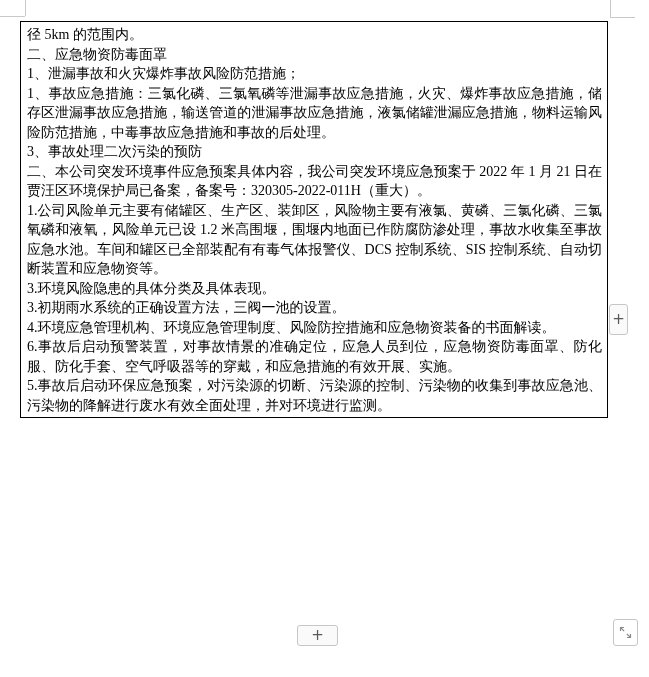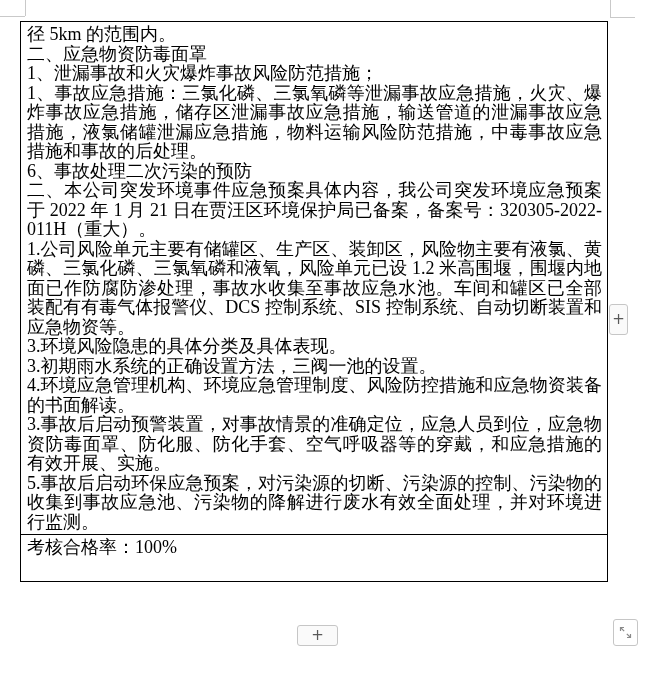--- a/index.html
+++ b/index.html
@@ -31,7 +31,7 @@
     border: 1.6px solid #000;
     vertical-align: top;
     padding: 3px 5px 2px 6px;
-    font-size: 18px;
+    font-size: 14px;
     line-height: 19.5px;
     overflow: hidden;
   }

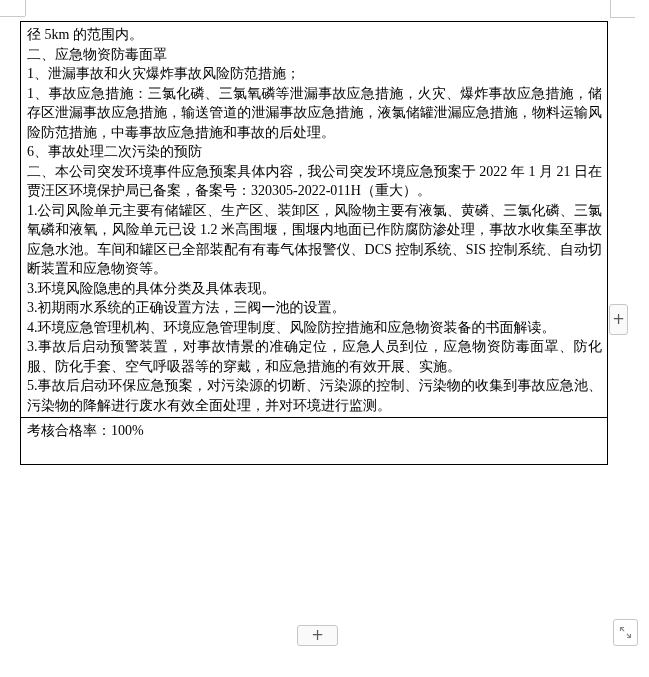--- a/index.html
+++ b/index.html
@@ -80,7 +80,7 @@
         <p class="para">二、应急物资防毒面罩</p>
         <p class="para">1、泄漏事故和火灾爆炸事故风险防范措施；</p>
         <p class="para">1、事故应急措施：三氯化磷、三氯氧磷等泄漏事故应急措施，火灾、爆炸事故应急措施，储存区泄漏事故应急措施，输送管道的泄漏事故应急措施，液氯储罐泄漏应急措施，物料运输风险防范措施，中毒事故应急措施和事故的后处理。</p>
-        <p class="para">6、事故处理二次污染的预防</p>
+        <p class="para">3、事故处理二次污染的预防</p>
         <p class="para">二、本公司突发环境事件应急预案具体内容，我公司突发环境应急预案于 2022 年 1 月 21 日在贾汪区环境保护局已备案，备案号：320305-2022-011H（重大）。</p>
         <p class="para">1.公司风险单元主要有储罐区、生产区、装卸区，风险物主要有液氯、黄磷、三氯化磷、三氯氧磷和液氧，风险单元已设 1.2 米高围堰，围堰内地面已作防腐防渗处理，事故水收集至事故应急水池。车间和罐区已全部装配有有毒气体报警仪、DCS 控制系统、SIS 控制系统、自动切断装置和应急物资等。</p>
         <p class="para">3.环境风险隐患的具体分类及具体表现。</p>

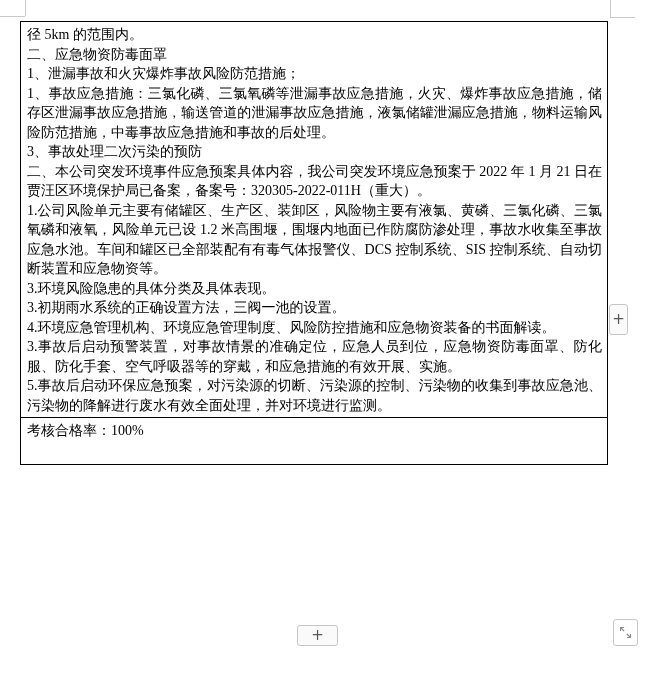--- a/index.html
+++ b/index.html
@@ -86,7 +86,7 @@
         <p class="para">3.环境风险隐患的具体分类及具体表现。</p>
         <p class="para">3.初期雨水系统的正确设置方法，三阀一池的设置。</p>
         <p class="para">4.环境应急管理机构、环境应急管理制度、风险防控措施和应急物资装备的书面解读。</p>
-        <p class="para">3.事故后启动预警装置，对事故情景的准确定位，应急人员到位，应急物资防毒面罩、防化服、防化手套、空气呼吸器等的穿戴，和应急措施的有效开展、实施。</p>
+        <p class="para">6.事故后启动预警装置，对事故情景的准确定位，应急人员到位，应急物资防毒面罩、防化服、防化手套、空气呼吸器等的穿戴，和应急措施的有效开展、实施。</p>
         <p class="para">5.事故后启动环保应急预案，对污染源的切断、污染源的控制、污染物的收集到事故应急池、污染物的降解进行废水有效全面处理，并对环境进行监测。</p>
       </td>
     </tr>

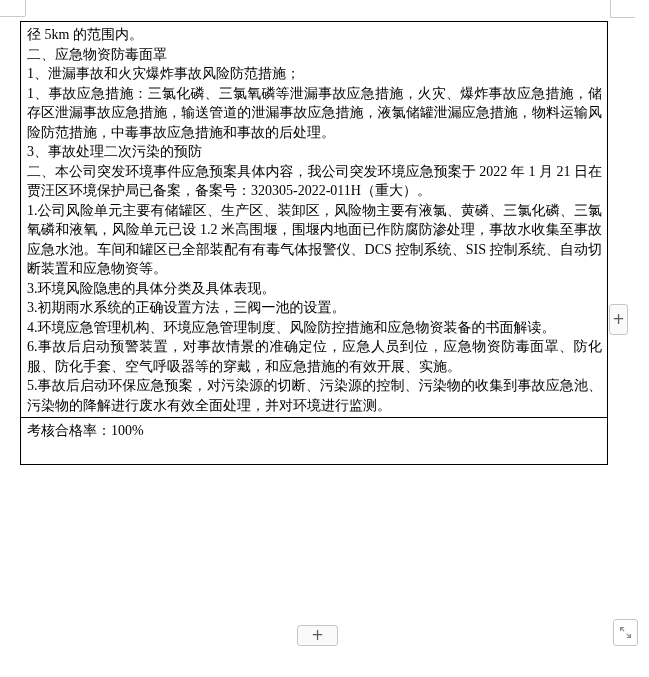--- a/index.html
+++ b/index.html
@@ -90,11 +90,6 @@
         <p class="para">5.事故后启动环保应急预案，对污染源的切断、污染源的控制、污染物的收集到事故应急池、污染物的降解进行废水有效全面处理，并对环境进行监测。</p>
       </td>
     </tr>
-    <tr>
-      <td class="cell-rate">
-        <p class="para">考核合格率：100%</p>
-      </td>
-    </tr>
   </tbody>
     </table>
 

